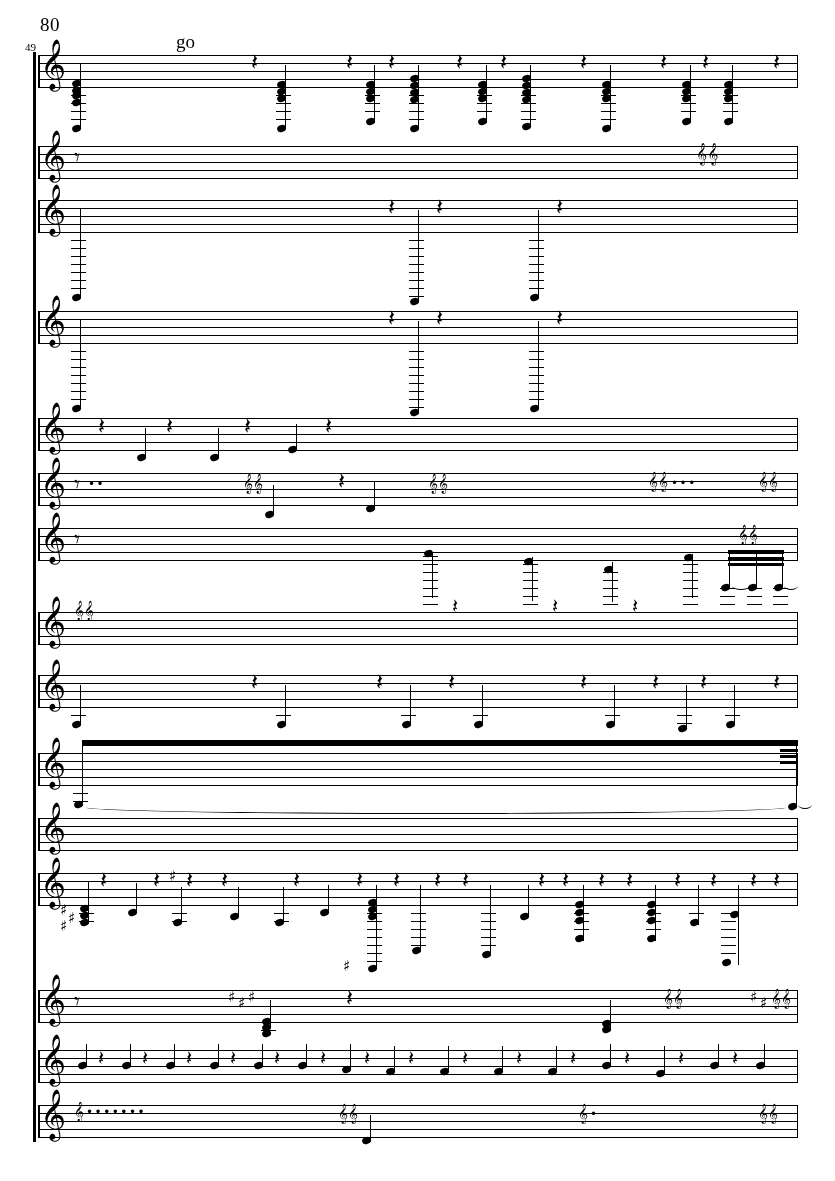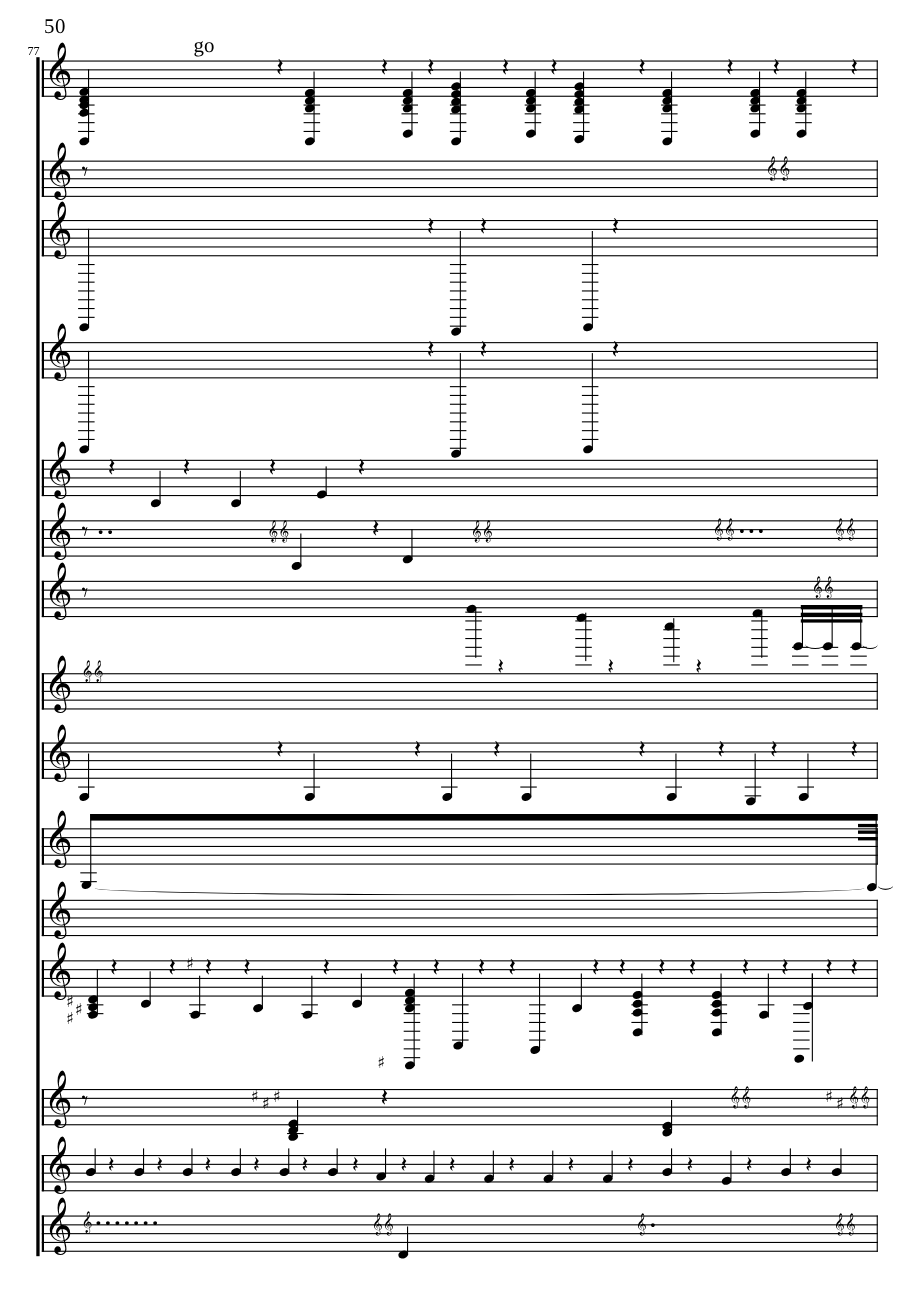--- a/index.html
+++ b/index.html
@@ -155,7 +155,7 @@
 
 <div id="sheet">
 
-  <div class="page-number">50</div>
+  <div class="page-number">80</div>
   <div class="measure-number">77</div>
   <div class="lyric">go</div>
 

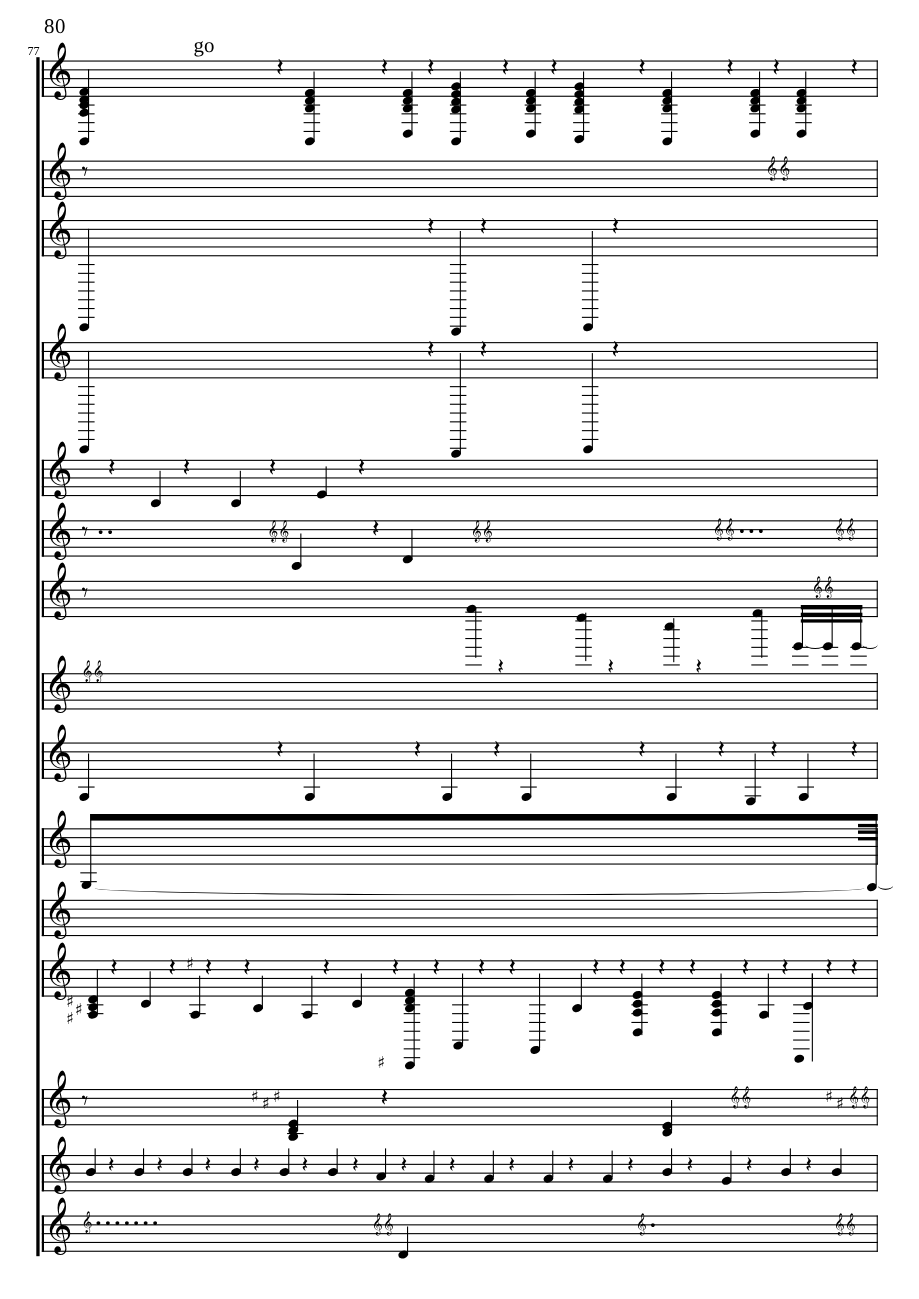--- a/index.html
+++ b/index.html
@@ -156,7 +156,7 @@
 <div id="sheet">
 
   <div class="page-number">80</div>
-  <div class="measure-number">77</div>
+  <div class="measure-number">49</div>
   <div class="lyric">go</div>
 
   <div class="system-bracket" style="height:1090px;"></div>

